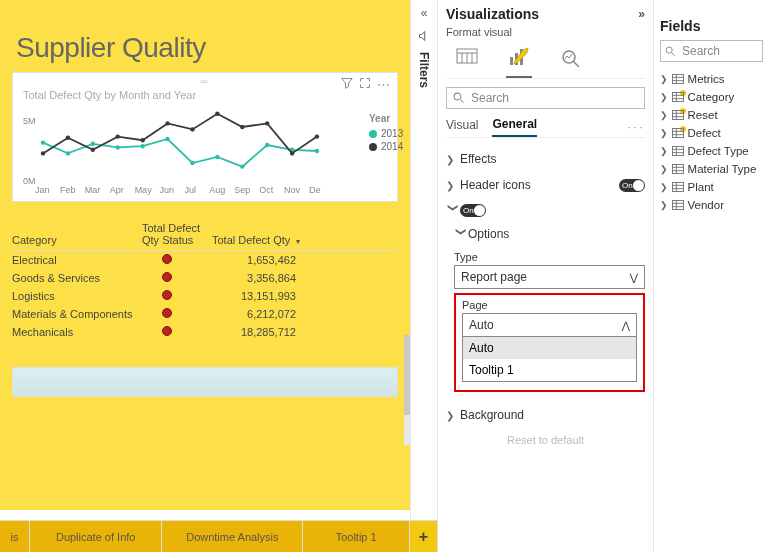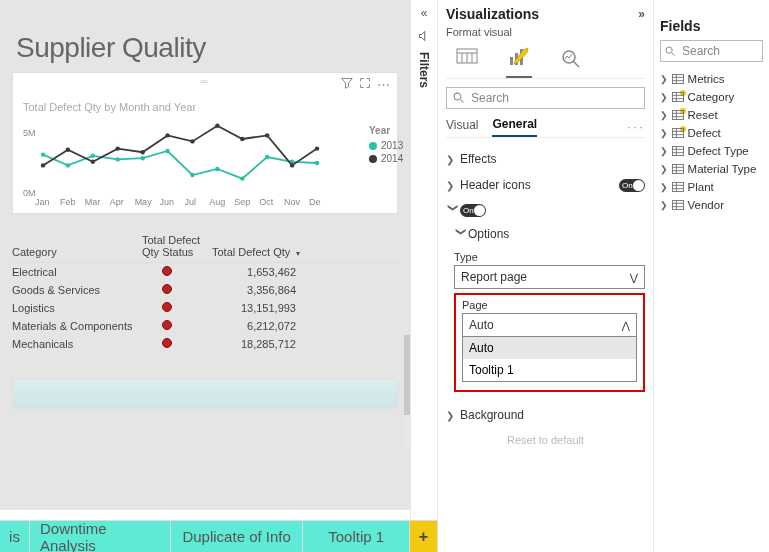--- a/index.html
+++ b/index.html
@@ -5,7 +5,7 @@
 * { box-sizing: border-box; margin: 0; padding: 0; font-family: "Segoe UI", Arial, sans-serif; }
 body { width: 769px; height: 552px; overflow: hidden; background: #fff; position: relative; }
 
-.canvas { position: absolute; left: 0; top: 0; width: 410px; height: 510px; background: #e5e5e5; padding: 12px 12px 0 12px; }
+.canvas { position: absolute; left: 0; top: 0; width: 410px; height: 510px; background: #fde047; padding: 12px 12px 0 12px; }
 .page-title { font-size: 28px; font-weight: 300; color: #666; margin: 20px 0 8px 4px; letter-spacing: -0.5px; }
 
 .chart-card { border: 1px solid #e0e0e0; margin-bottom: 20px; position: relative; padding: 6px 8px 6px 8px; background:#fff;}

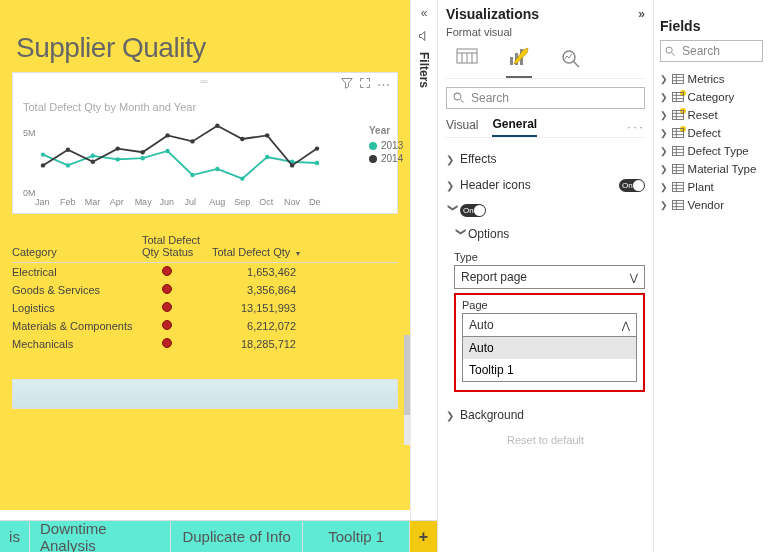--- a/index.html
+++ b/index.html
@@ -12,7 +12,7 @@
 .chart-handle { text-align: center; color: #ccc; font-size: 10px; letter-spacing: 2px; line-height: 6px; }
 .chart-actions { position: absolute; right: 6px; top: 4px; display: flex; gap: 6px; color: #888; }
 .chart-actions span { cursor: pointer; font-size: 13px;}
-.chart-title { font-size: 11px; color: #aaa; margin: 16px 0 4px 2px; }
+.chart-title { font-size: 11px; color: #aaa; margin: 4px 0 4px 2px; }
 .chart-body { display: flex; gap: 48px; }
 .chart-plot { flex: 1; }
 .chart-legend { width: 60px; font-size: 10px; padding-top: 8px; }

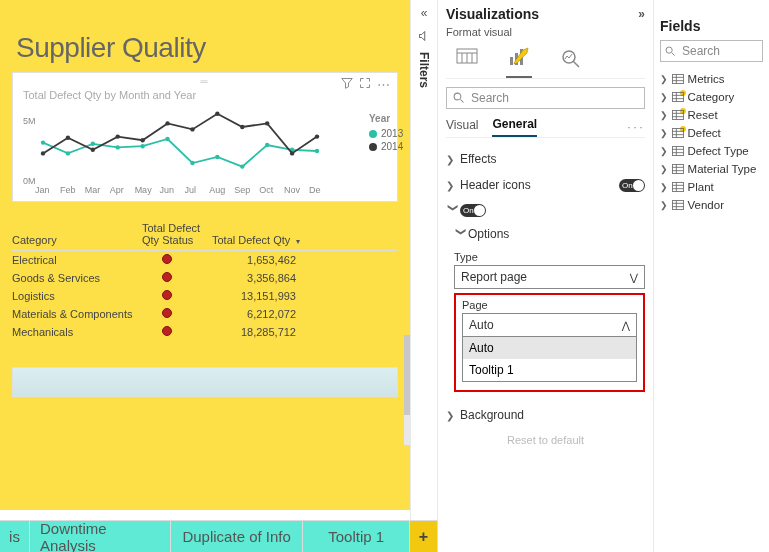--- a/index.html
+++ b/index.html
@@ -34,7 +34,7 @@
 .map-stub { height: 30px; background: linear-gradient(#dbeef0, #cfe4e7); border:1px solid #e0e0e0; margin-top: 26px;}
 
 .page-tabs { position: absolute; left:0; bottom:0; width: 438px; height: 32px; display:flex; border-top:1px solid #ddd; background:#f8f8f8;}
-.page-tab { border-right:1px solid #ddd; font-size:15px; color:#555; display:flex; align-items:center; justify-content:center; padding: 0 10px; background:#5eead4;}
+.page-tab { border-right:1px solid #ddd; font-size:11px; color:#555; display:flex; align-items:center; justify-content:center; padding: 0 10px; background:#eab308;}
 .page-tab:first-child { width:30px;}
 .page-tab.add { background:#f2c811; width:28px; font-size:16px; font-weight:bold; color:#444;}
 

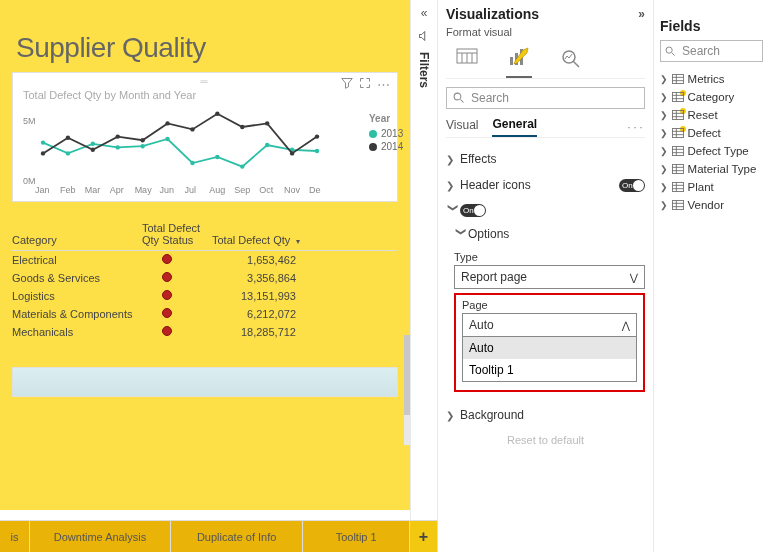--- a/index.html
+++ b/index.html
@@ -201,8 +201,8 @@
 
 <div class="page-tabs">
   <div class="page-tab">is</div>
+  <div class="page-tab" style="flex:1.3">Duplicate of Info</div>
   <div class="page-tab" style="flex:1.4">Downtime Analysis</div>
-  <div class="page-tab" style="flex:1.3">Duplicate of Info</div>
   <div class="page-tab" style="flex:1">Tooltip 1</div>
   <div class="page-tab add">+</div>
 </div>

